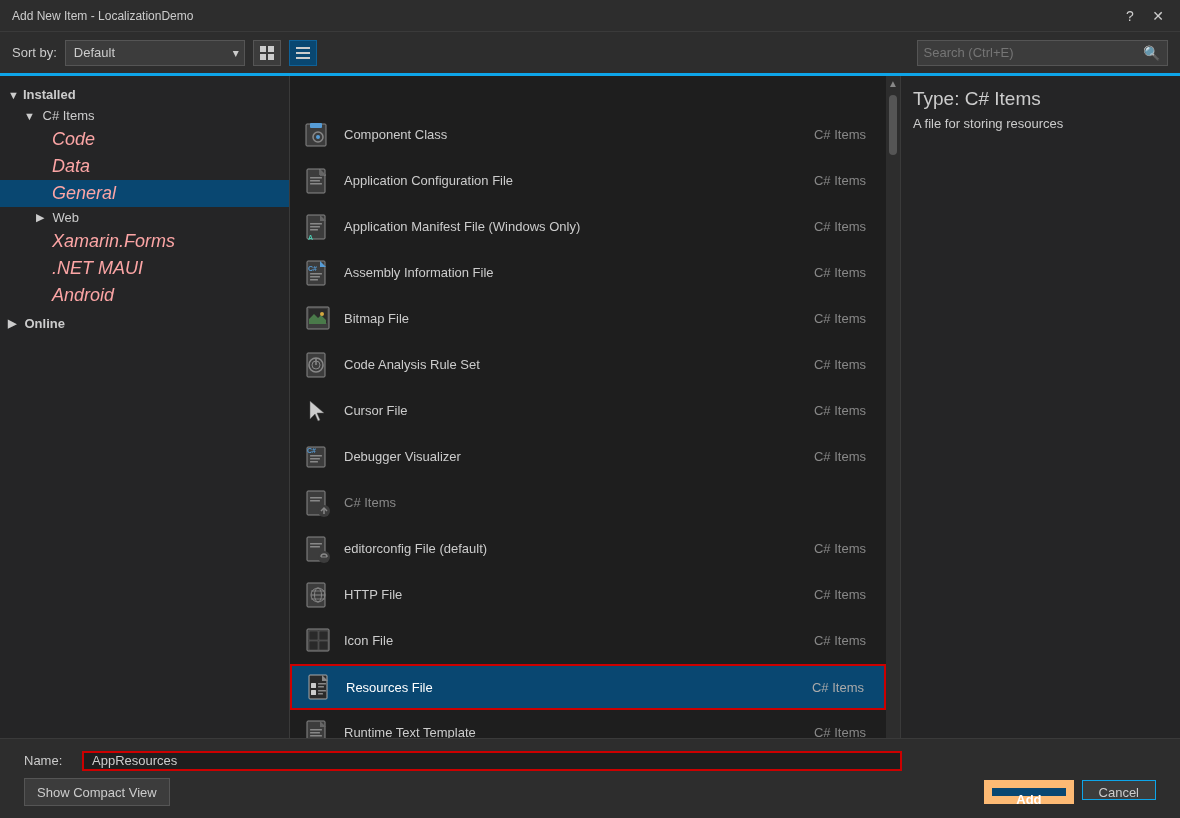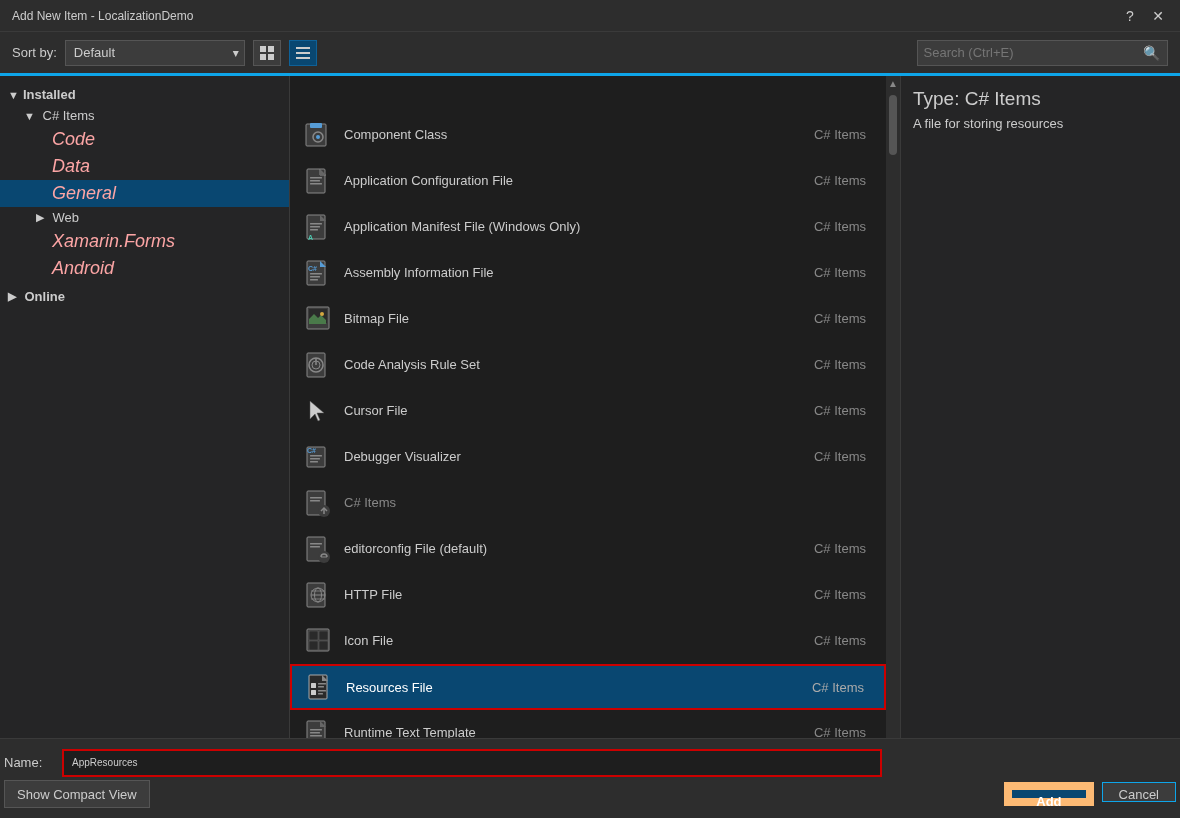--- a/index.html
+++ b/index.html
@@ -427,6 +427,9 @@
           <span>Xamarin.Forms</span>
         </div>
         <div class="tree-grandchild">
+          <span>.NET MAUI</span>
+        </div>
+        <div class="tree-grandchild">
           <span>Android</span>
         </div>
       </div>

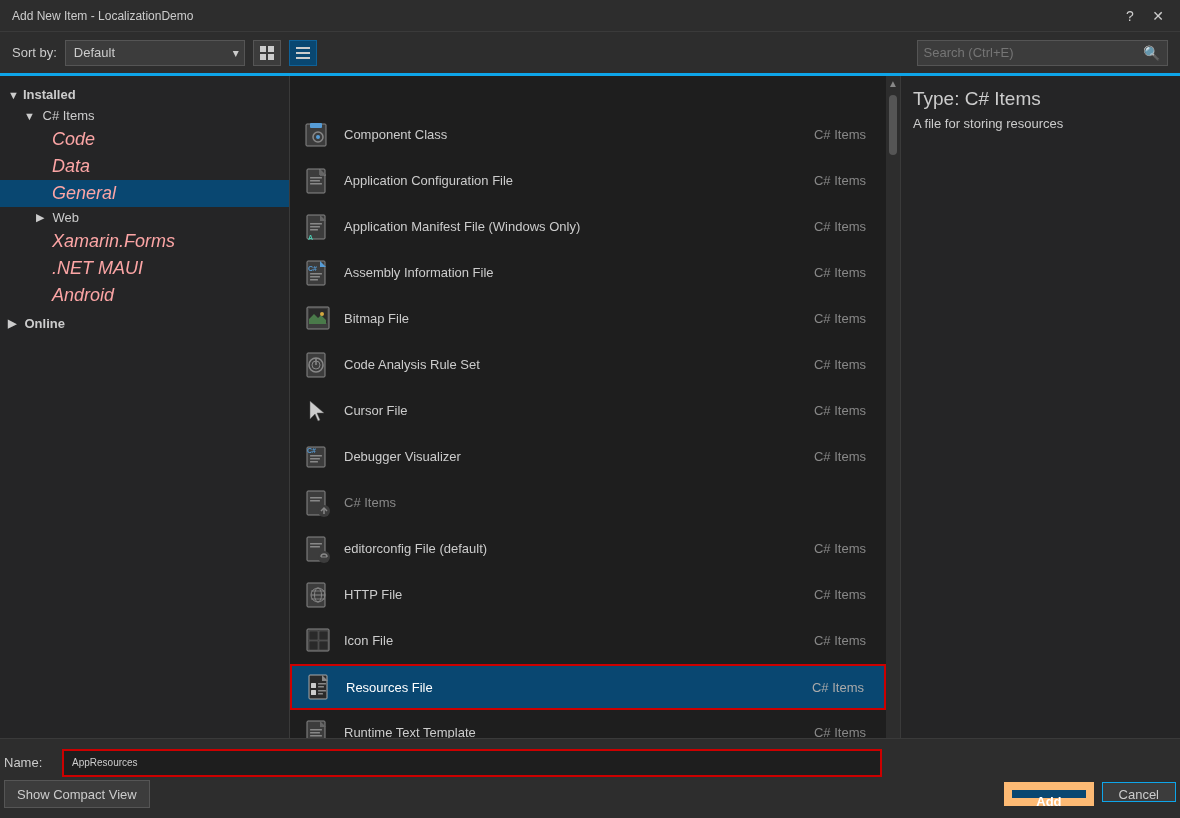--- a/index.html
+++ b/index.html
@@ -296,7 +296,7 @@
       display: flex;
       flex-direction: column;
       justify-content: space-around;
-      padding: 8px 4px;
+      padding: 8px 24px;
     }
     #name-row {
       display: flex;

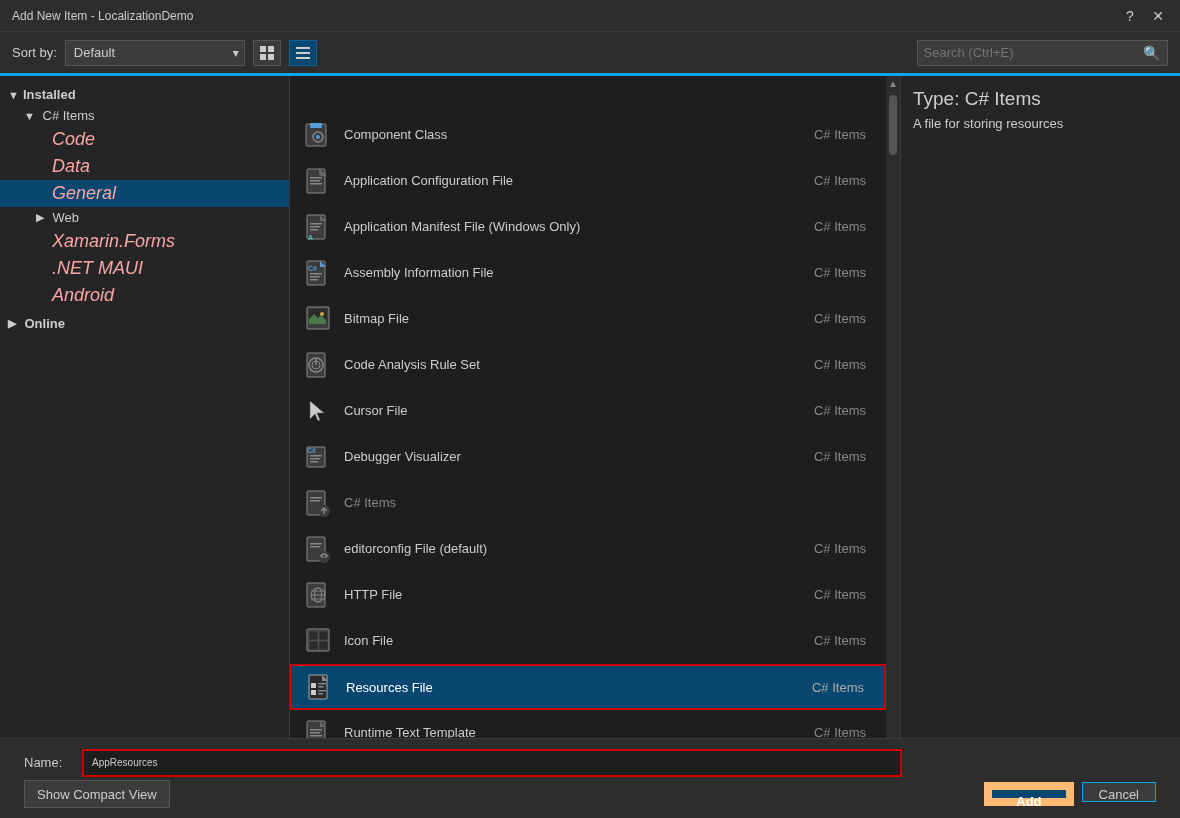--- a/index.html
+++ b/index.html
@@ -314,9 +314,9 @@
       background: #1e1e1e;
       border: 2px solid #cc0000;
       color: #cccccc;
-      font-size: 10px;
+      font-size: 13px;
       padding: 4px 8px;
-      height: 28px;
+      height: 20px;
       outline: none;
     }
     #buttons-row {

